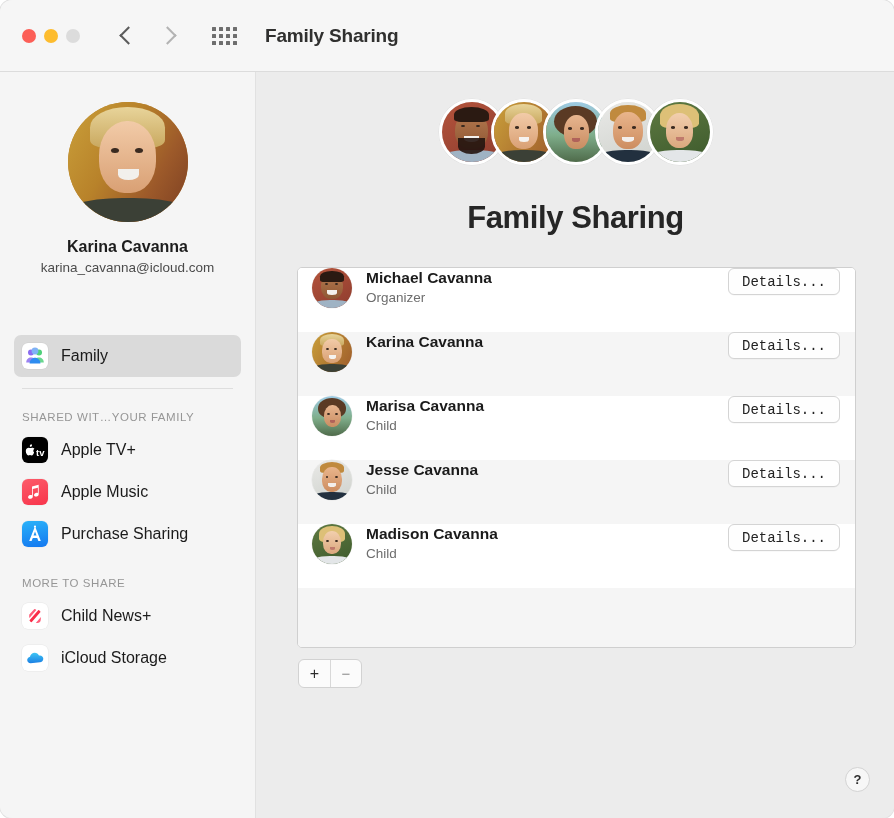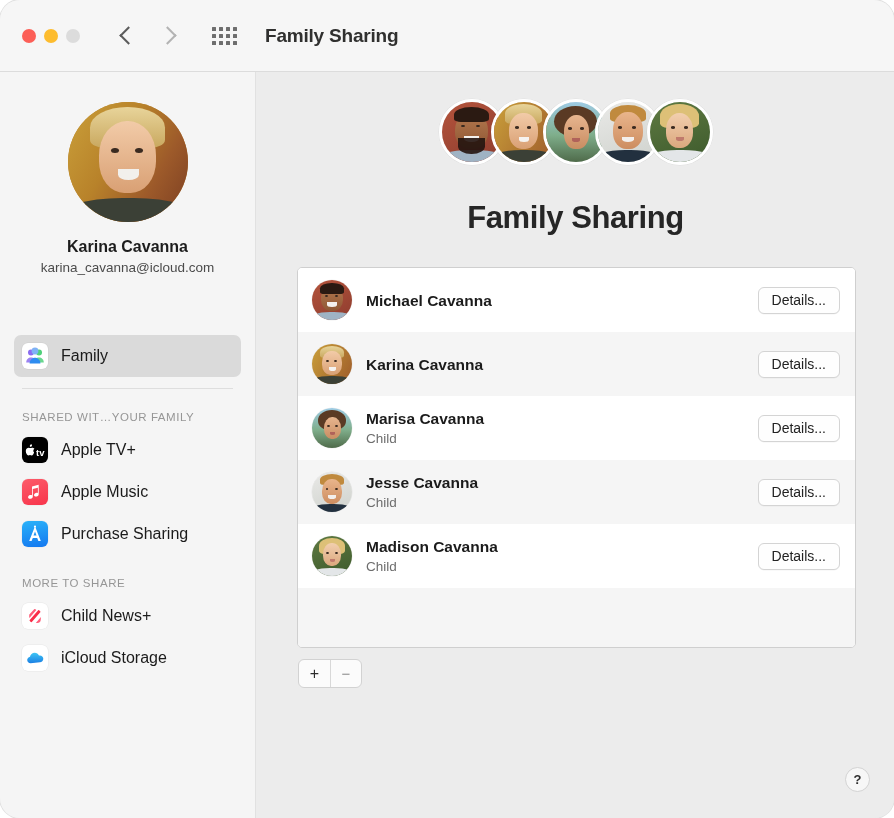--- a/index.html
+++ b/index.html
@@ -18,7 +18,7 @@
     position: relative;
     width: 894px;
     height: 818px;
-    border-radius: 20px;
+    border-radius: 12px;
     overflow: hidden;
     background: #ececec;
     box-shadow: 0 0 0 1px rgba(0,0,0,0.12);

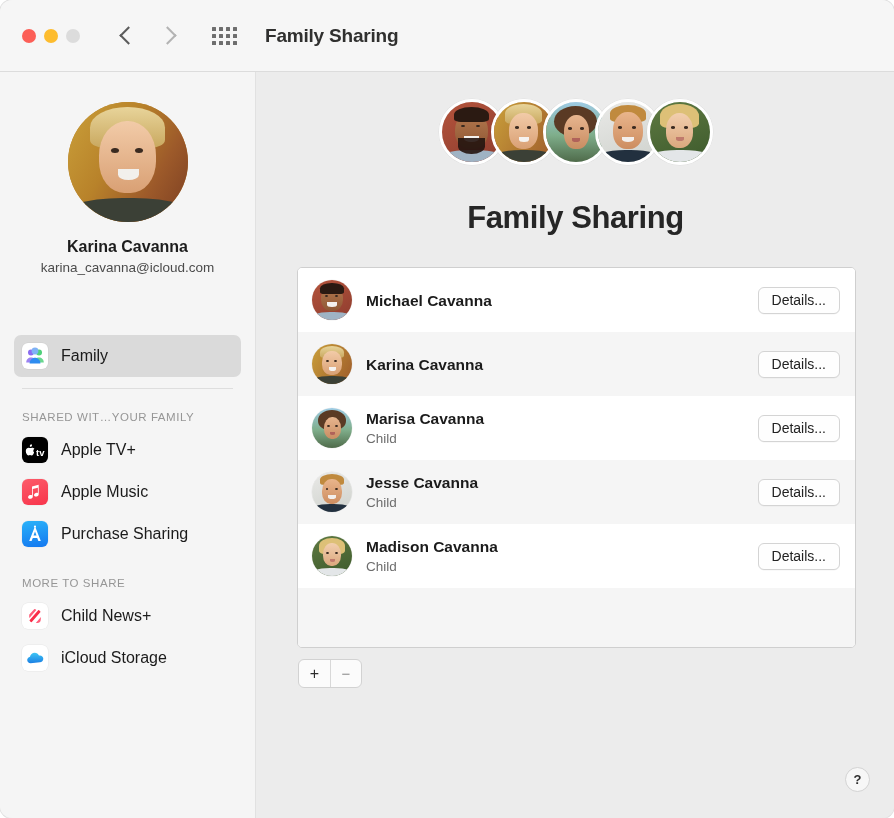--- a/index.html
+++ b/index.html
@@ -243,7 +243,7 @@
 
   .member-row {
     display: flex;
-    align-items: center;
+    align-items: flex-start;
     height: 64px;
     padding-left: 14px;
     padding-right: 15px;

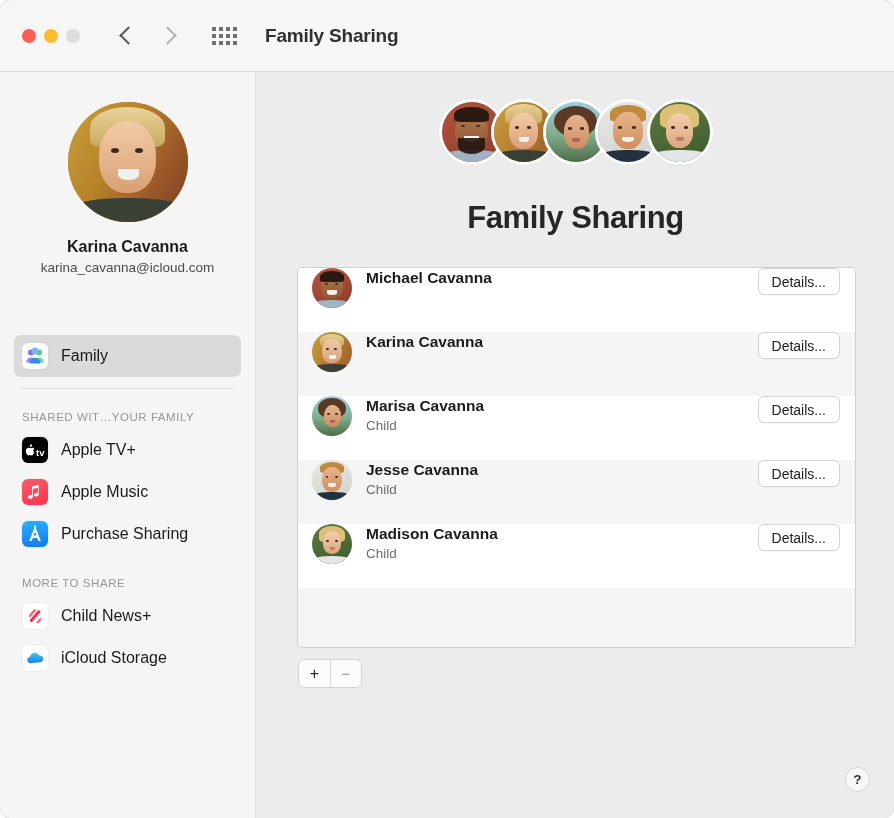--- a/index.html
+++ b/index.html
@@ -280,7 +280,7 @@
     background: #fefefe;
     border: 1px solid #d4d4d4;
     border-radius: 6px;
-    font-family: Liberation Sans, sans-serif;
+    font-family: Liberation Mono, monospace;
     font-size: 14px;
     color: #232323;
     cursor: default;

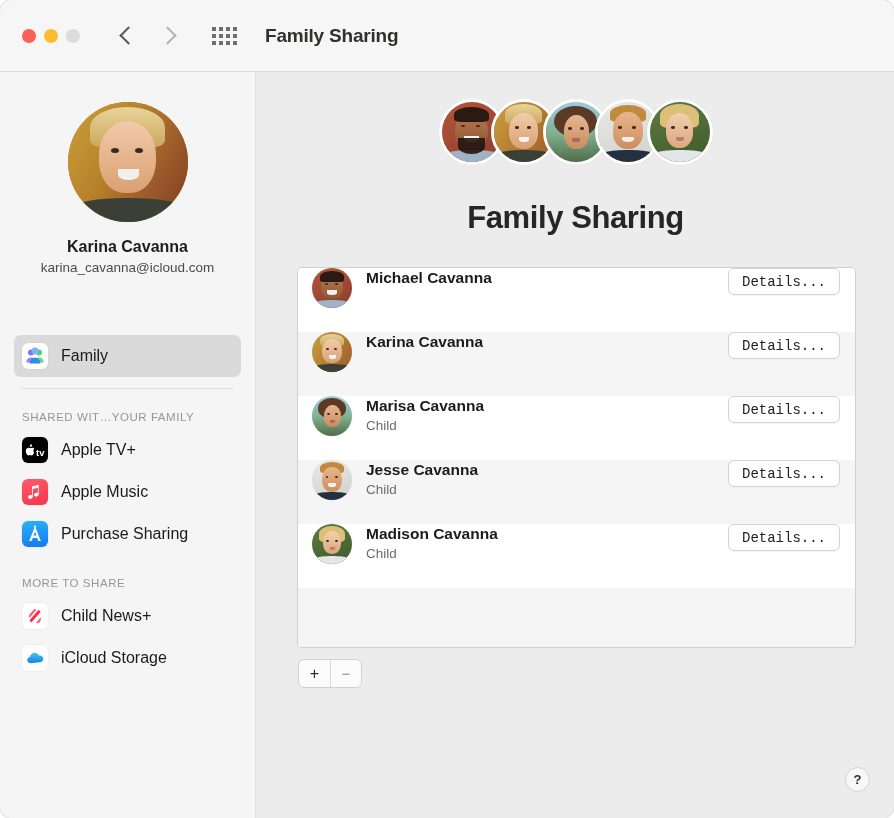--- a/index.html
+++ b/index.html
@@ -559,6 +559,7 @@
         </div>
         <div class="member-text">
           <div class="member-name">Michael Cavanna</div>
+          <div class="member-role">Organizer</div>
         </div>
         <button class="details-btn">Details...</button>
       </div>

